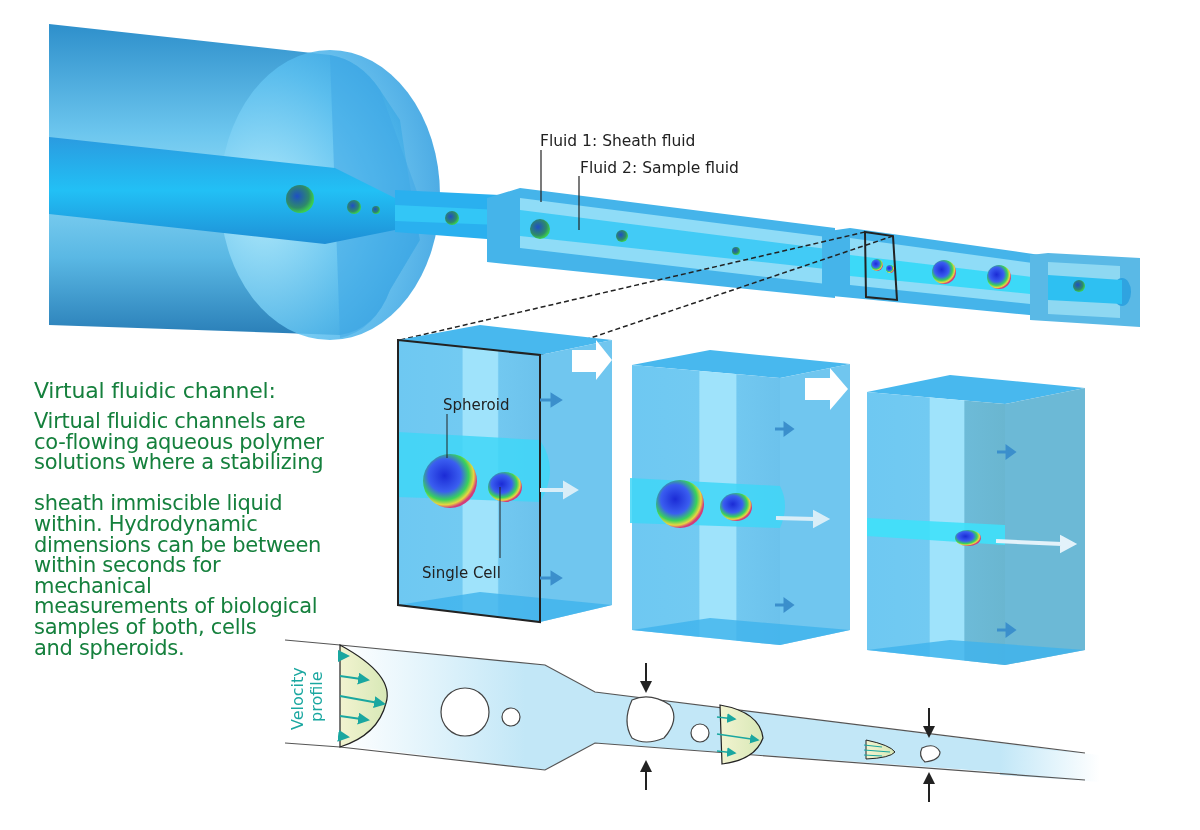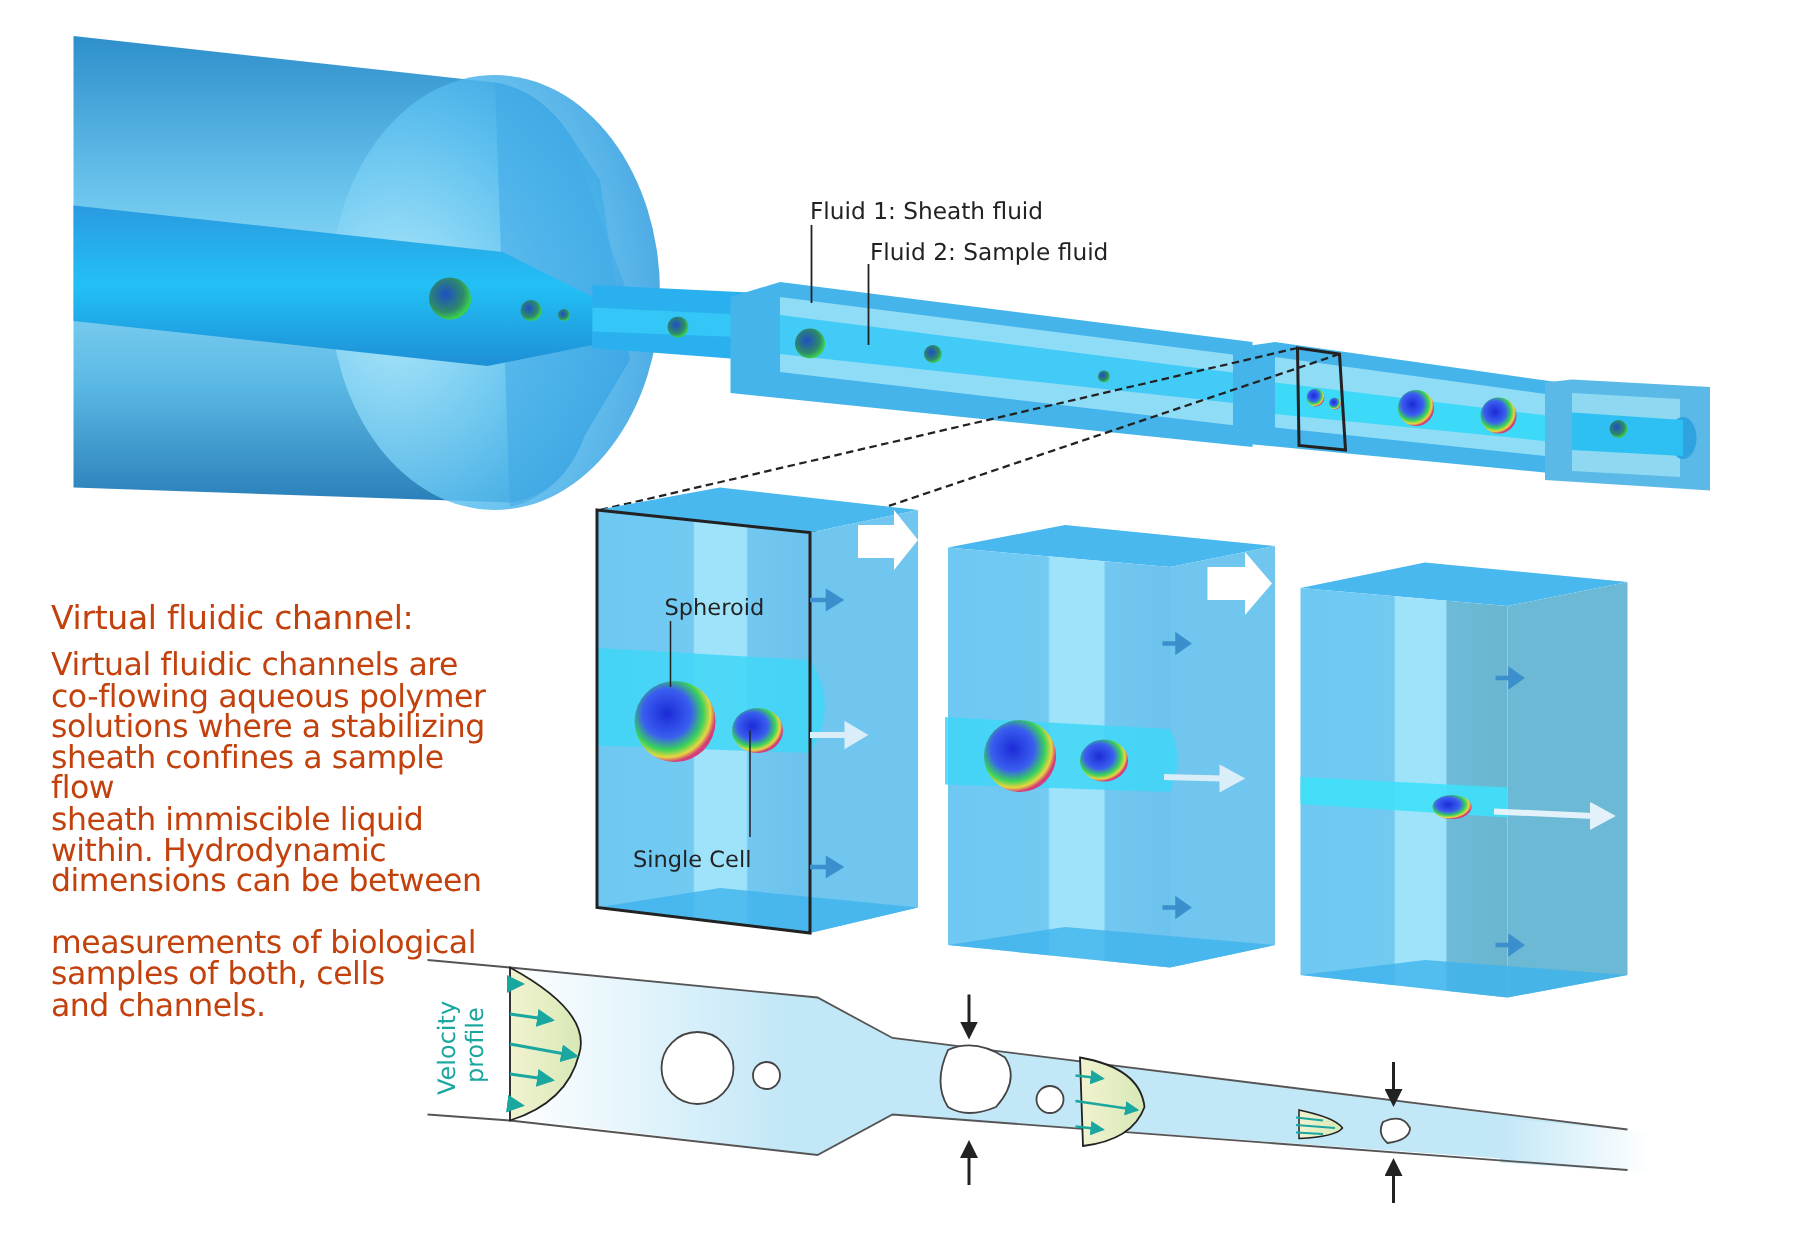--- a/index.html
+++ b/index.html
@@ -6,7 +6,7 @@
   body { width: 1200px; height: 830px; position: relative; overflow: hidden; font-family: "DejaVu Sans", "Liberation Sans", sans-serif; }
   svg.main { position: absolute; left: 0; top: 0; width: 1200px; height: 830px; }
   .label { font-family: "DejaVu Sans", sans-serif; fill: #222; }
-  .desc { position: absolute; left: 34px; top: 400px; width: 300px; color: #c2410c; }
+  .desc { position: absolute; left: 34px; top: 378px; width: 300px; color: #15803d; }
   .desc h2 { margin: 0 0 8px 0; font-weight: normal; font-size: 22px; letter-spacing: -0.2px; font-family: "DejaVu Sans", sans-serif; }
   .desc p { margin: 0; font-size: 21px; line-height: 20.6px; font-family: "DejaVu Sans", sans-serif; letter-spacing: -0.3px; }
   .vel { font-family: "DejaVu Sans", sans-serif; fill: #1aa7a0; font-size: 16px; }

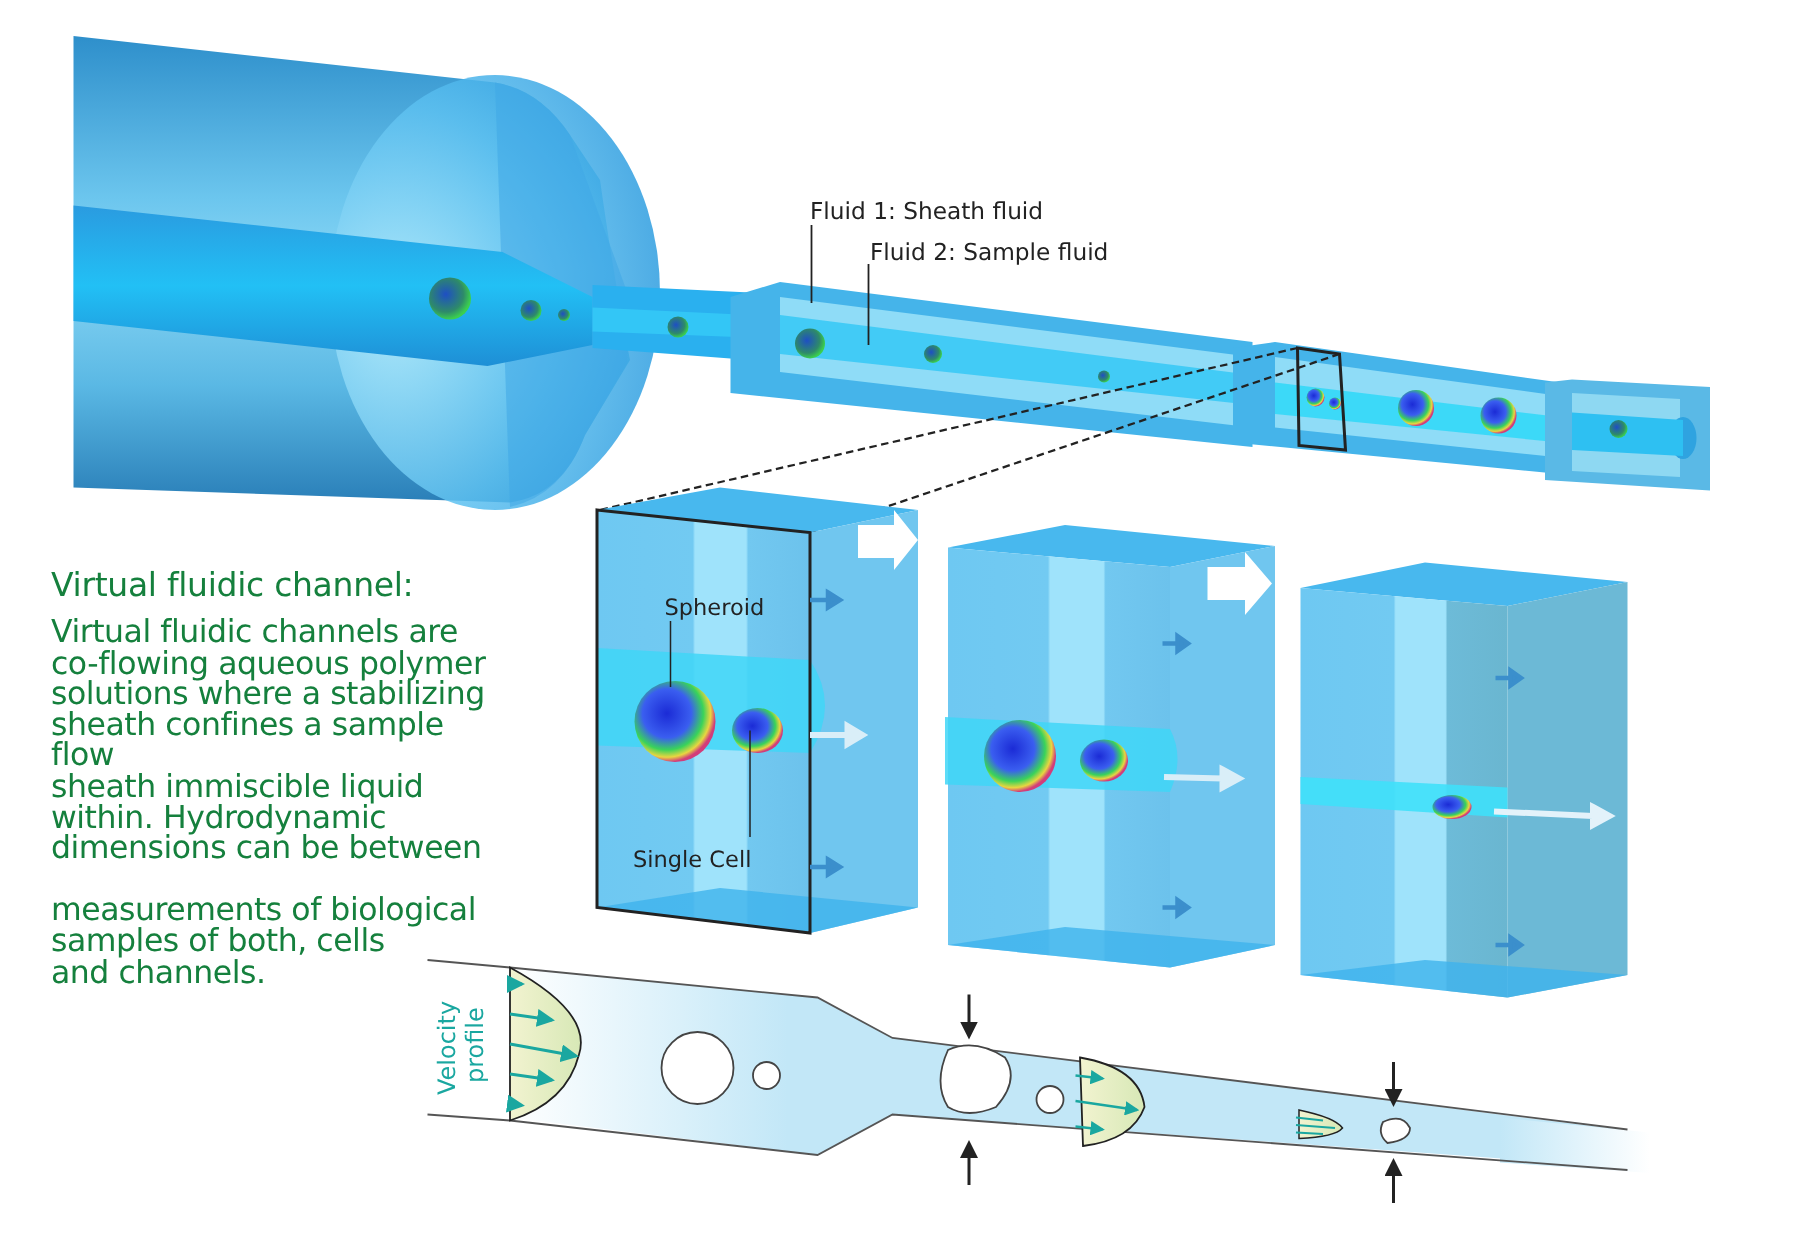--- a/index.html
+++ b/index.html
@@ -223,7 +223,7 @@
     <span>Virtual fluidic channels are</span><br>
     <span>co-flowing aqueous polymer</span><br>
     <span>solutions where a stabilizing</span><br>
-    <span>sheath confines a sample flow</span><br>
+    <br>
     <span>sheath immiscible liquid</span><br>
     <span>within. Hydrodynamic</span><br>
     <span>dimensions can be between</span><br>

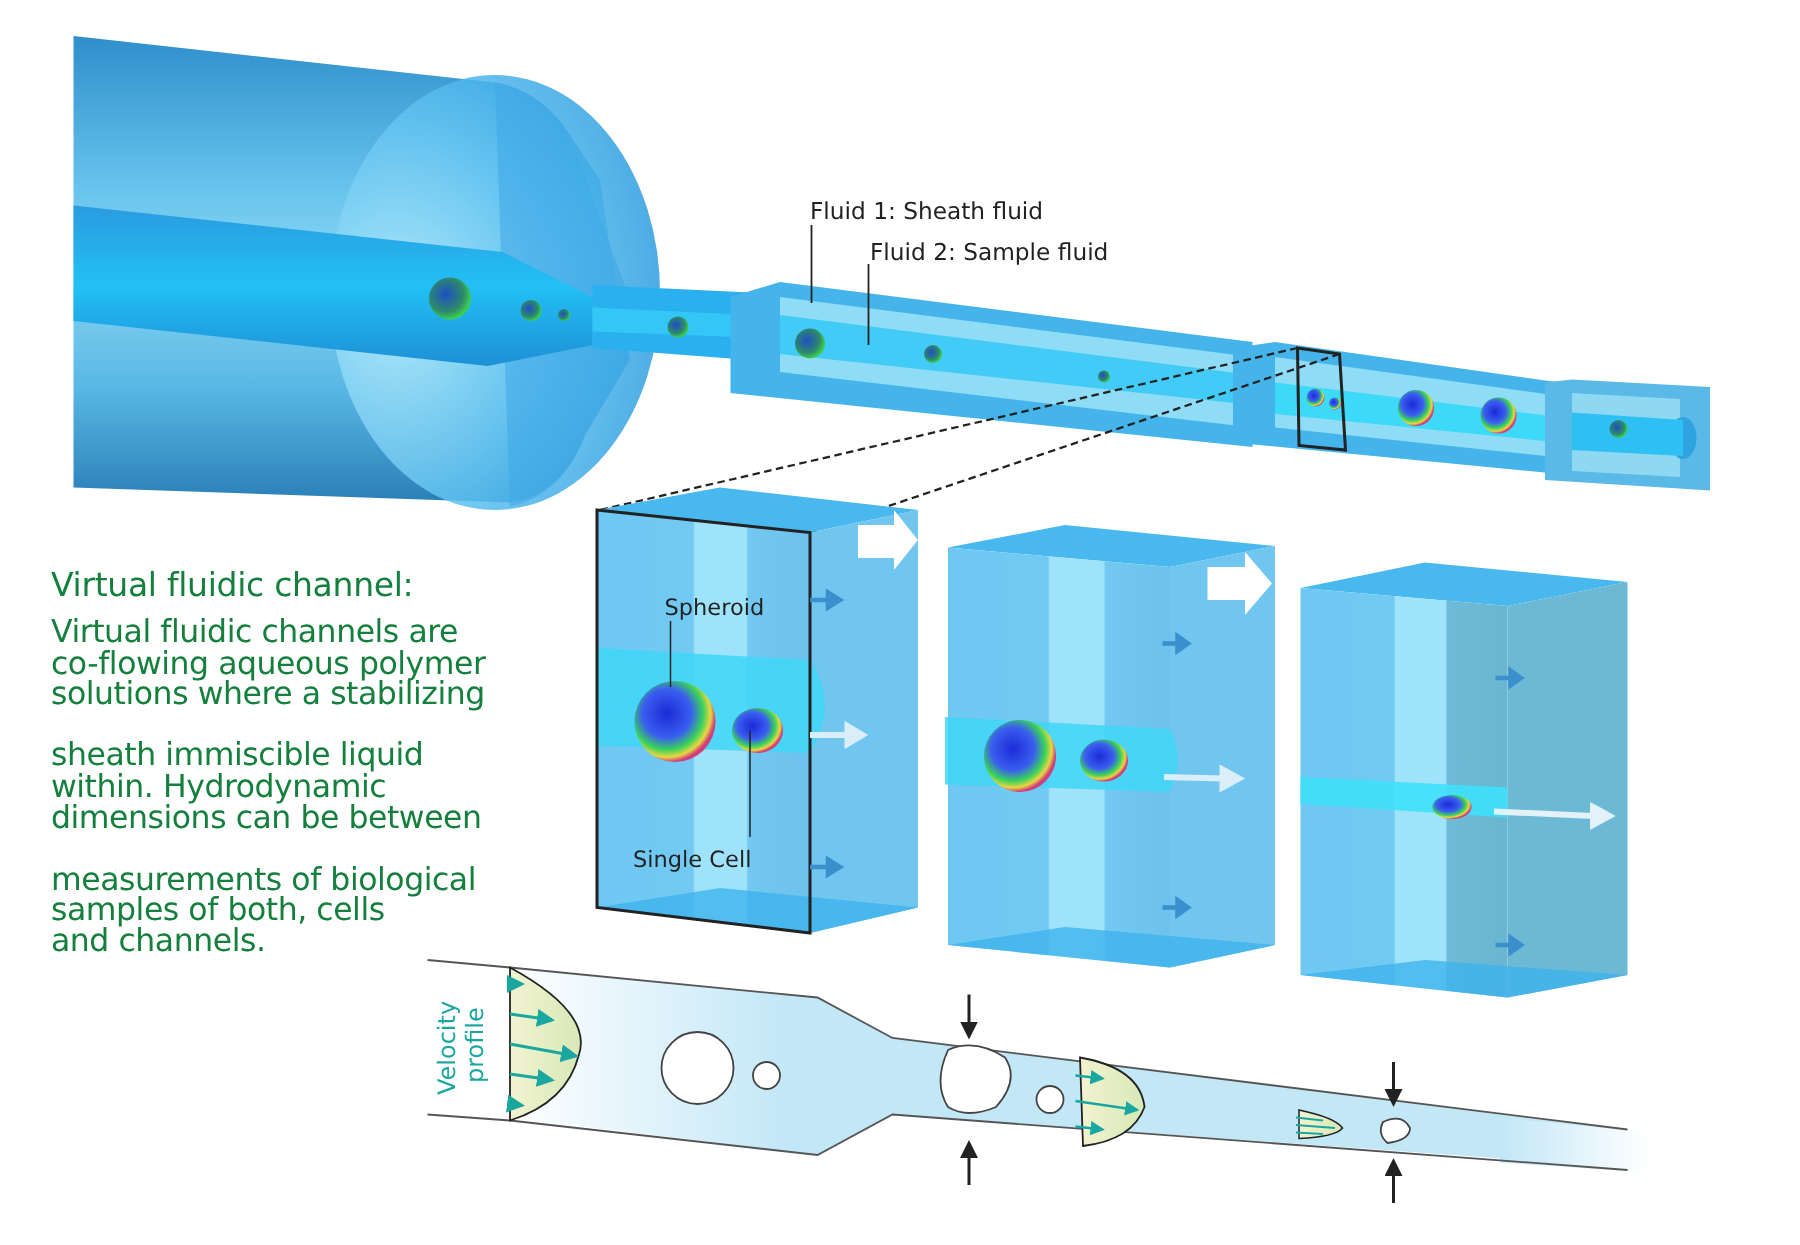--- a/index.html
+++ b/index.html
@@ -227,7 +227,7 @@
     <span>sheath immiscible liquid</span><br>
     <span>within. Hydrodynamic</span><br>
     <span>dimensions can be between</span><br>
-    <br>
+    <span>within seconds for mechanical</span><br>
     <span>measurements of biological</span><br>
     <span>samples of both, cells</span><br>
     <span>and channels.</span>

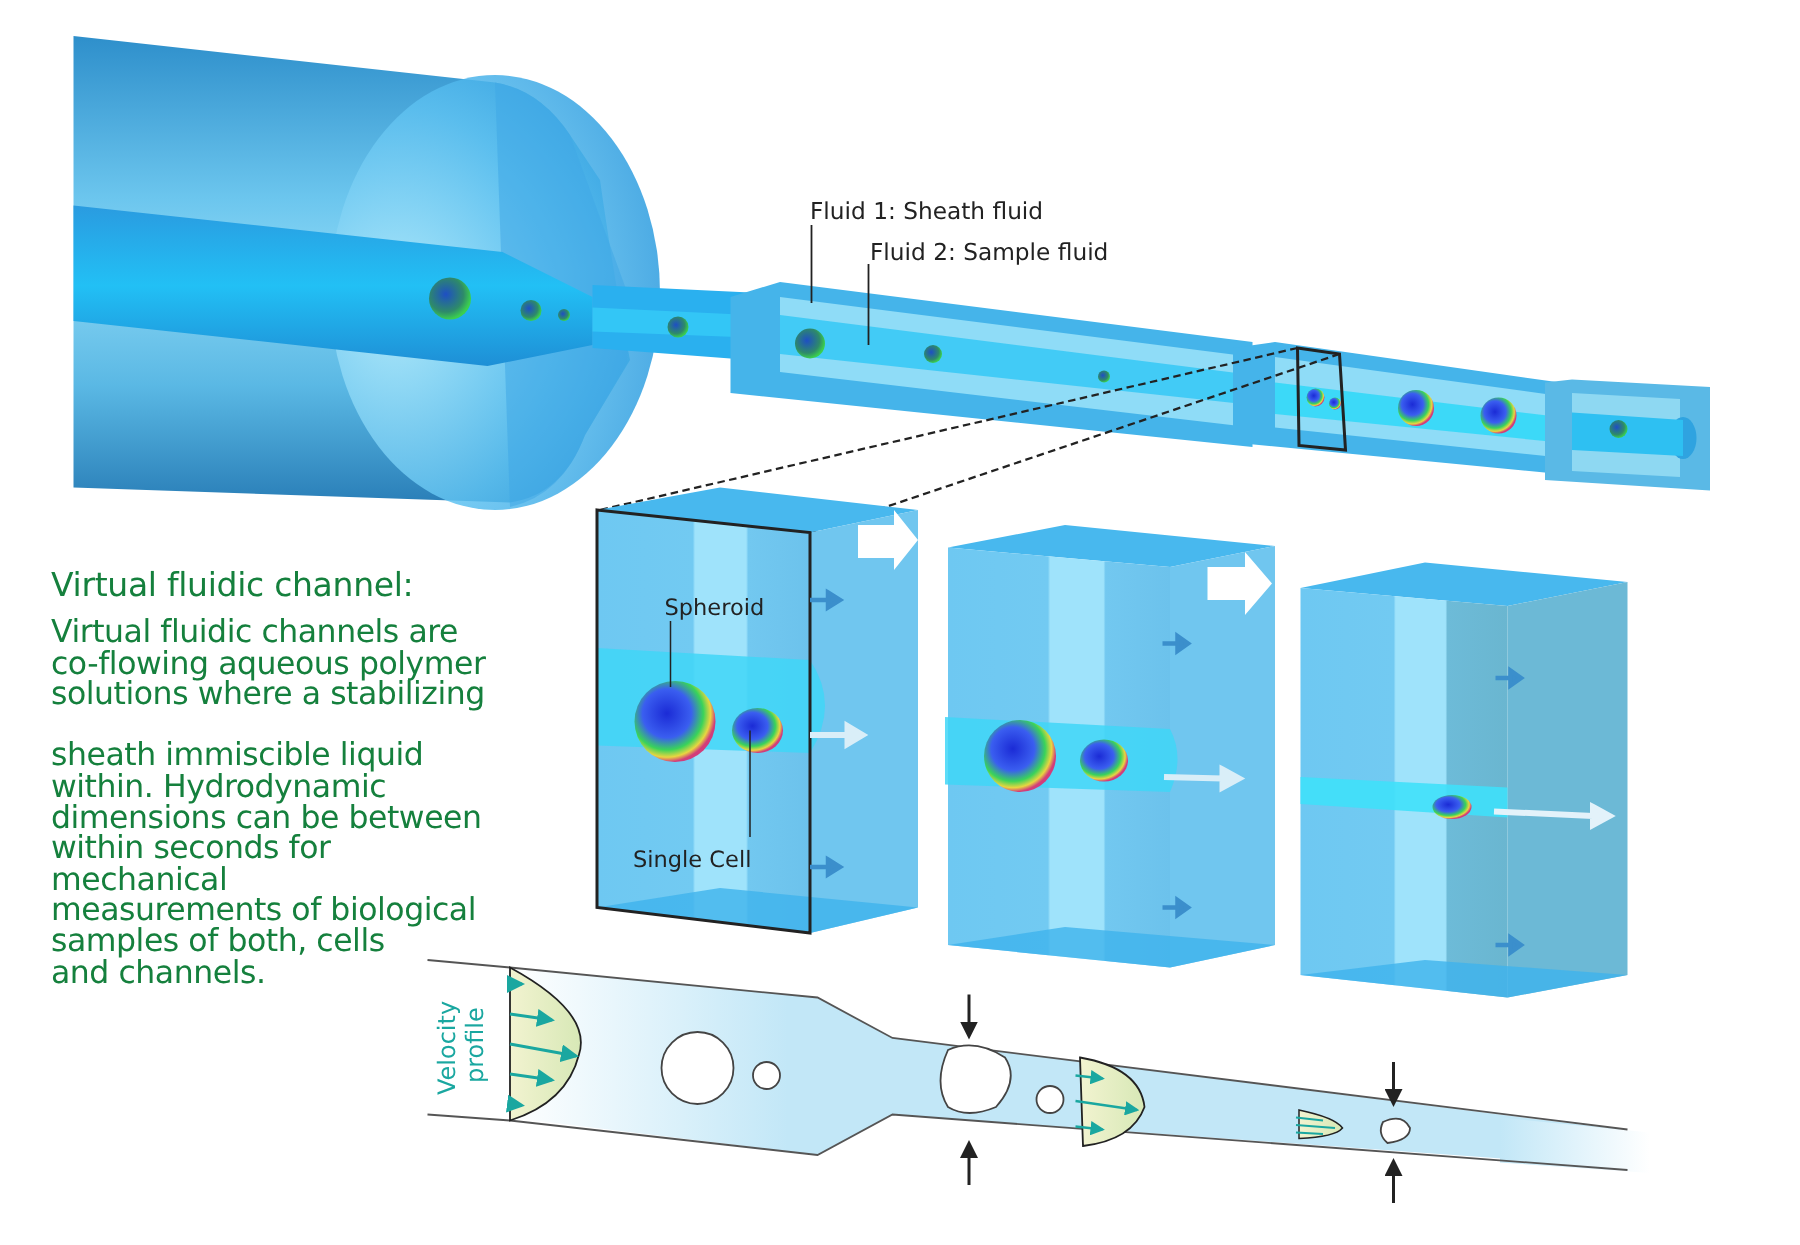--- a/index.html
+++ b/index.html
@@ -230,7 +230,7 @@
     <span>within seconds for mechanical</span><br>
     <span>measurements of biological</span><br>
     <span>samples of both, cells</span><br>
-    <span>and channels.</span>
+    <span>and spheroids.</span>
   </p>
 </div>
 

